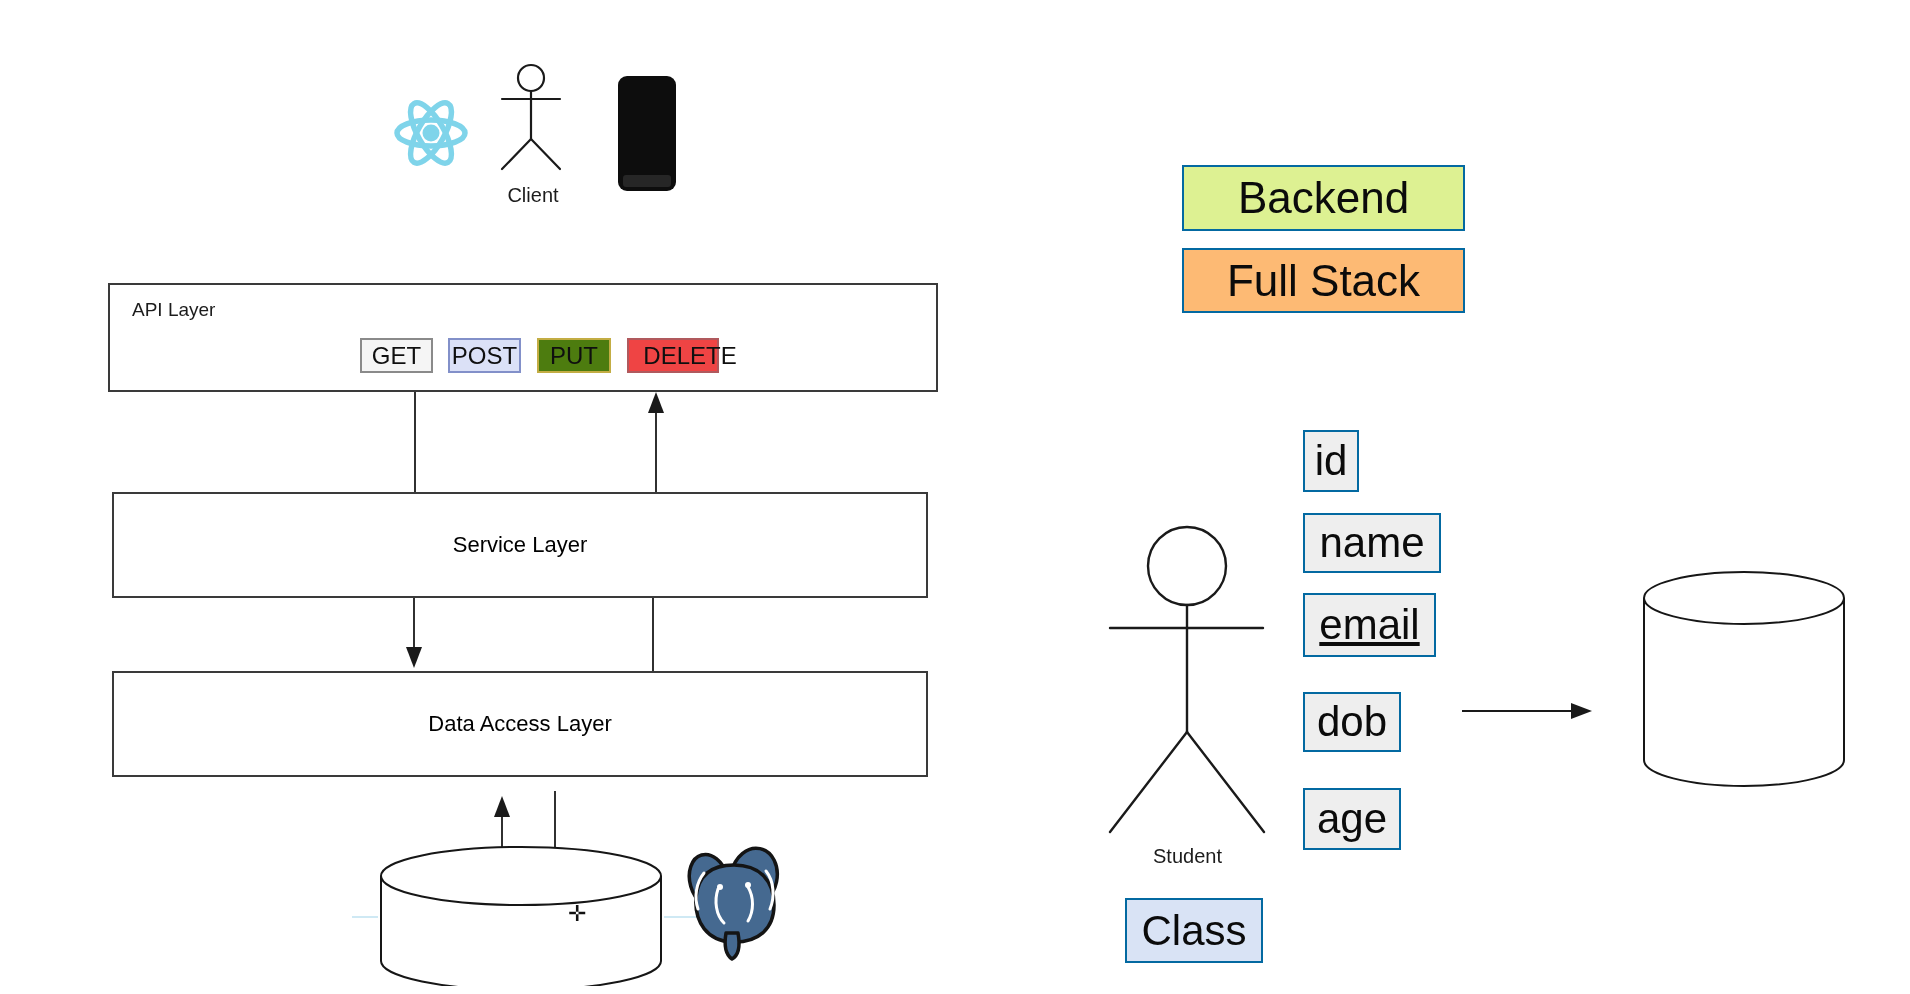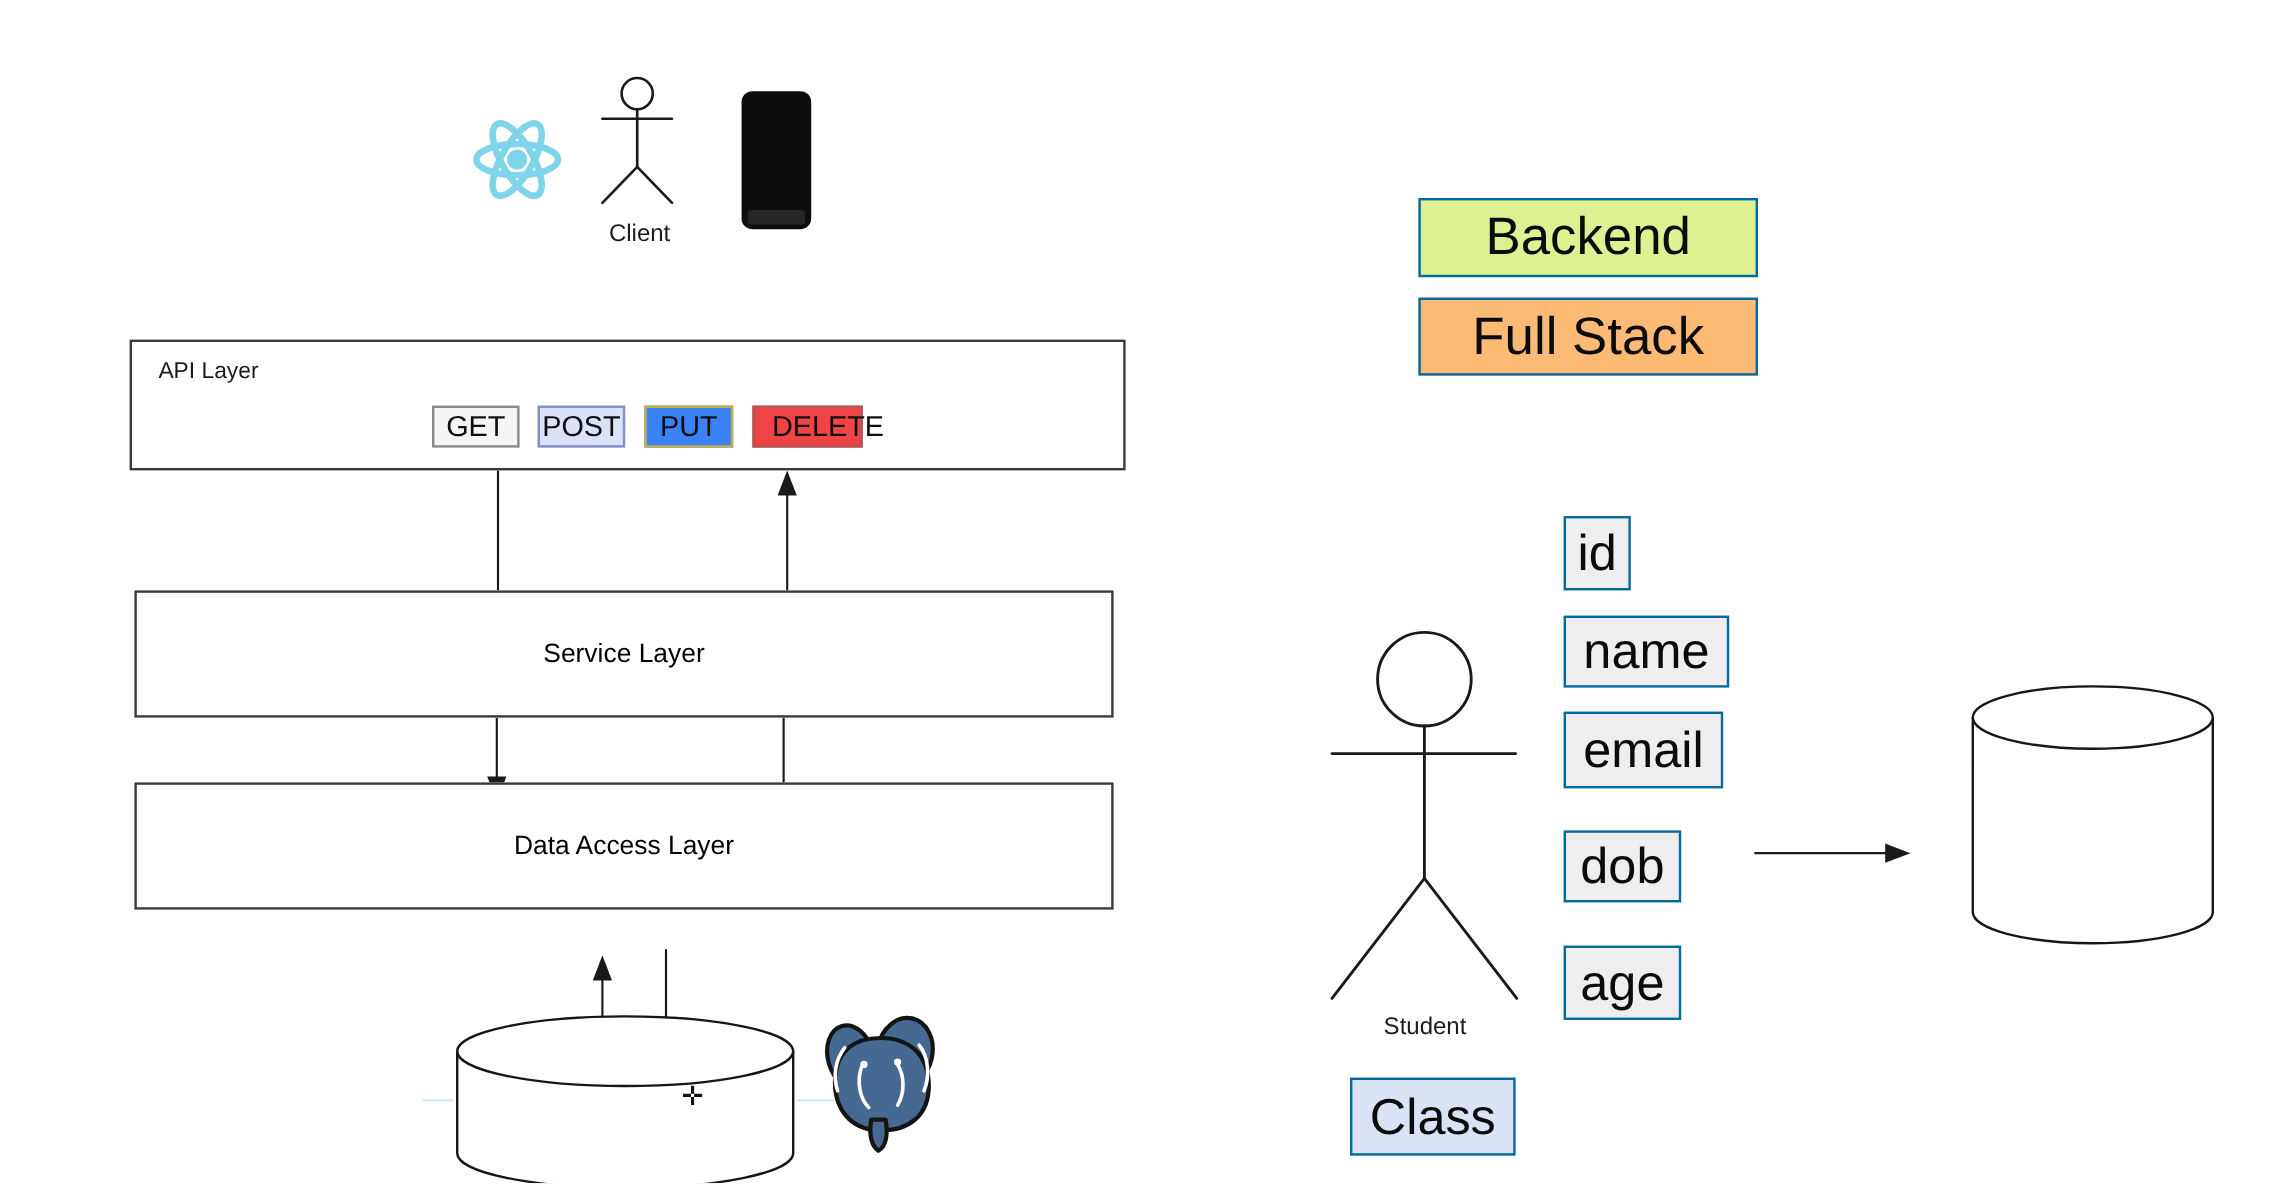--- a/index.html
+++ b/index.html
@@ -14,7 +14,7 @@
           font-size:24px;color:#0f0f0f;border:2px solid #888;box-sizing:border-box;background:#f5f5f5;}
   .btn-get{background:#f5f5f5;border-color:#8a8a8a;}
   .btn-post{background:#dbe1f7;border-color:#8290c9;}
-  .btn-put{background:#3b82f6;border-color:#c3ad44;}
+  .btn-put{background:#4d7c0f;border-color:#c3ad44;}
   .btn-delete{background:#ef4444;border-color:#b0595d;padding-left:34px;}
   .chip{position:absolute;display:flex;align-items:center;justify-content:center;
           border:2px solid #0369a1;box-sizing:border-box;color:#0b0b0b;}

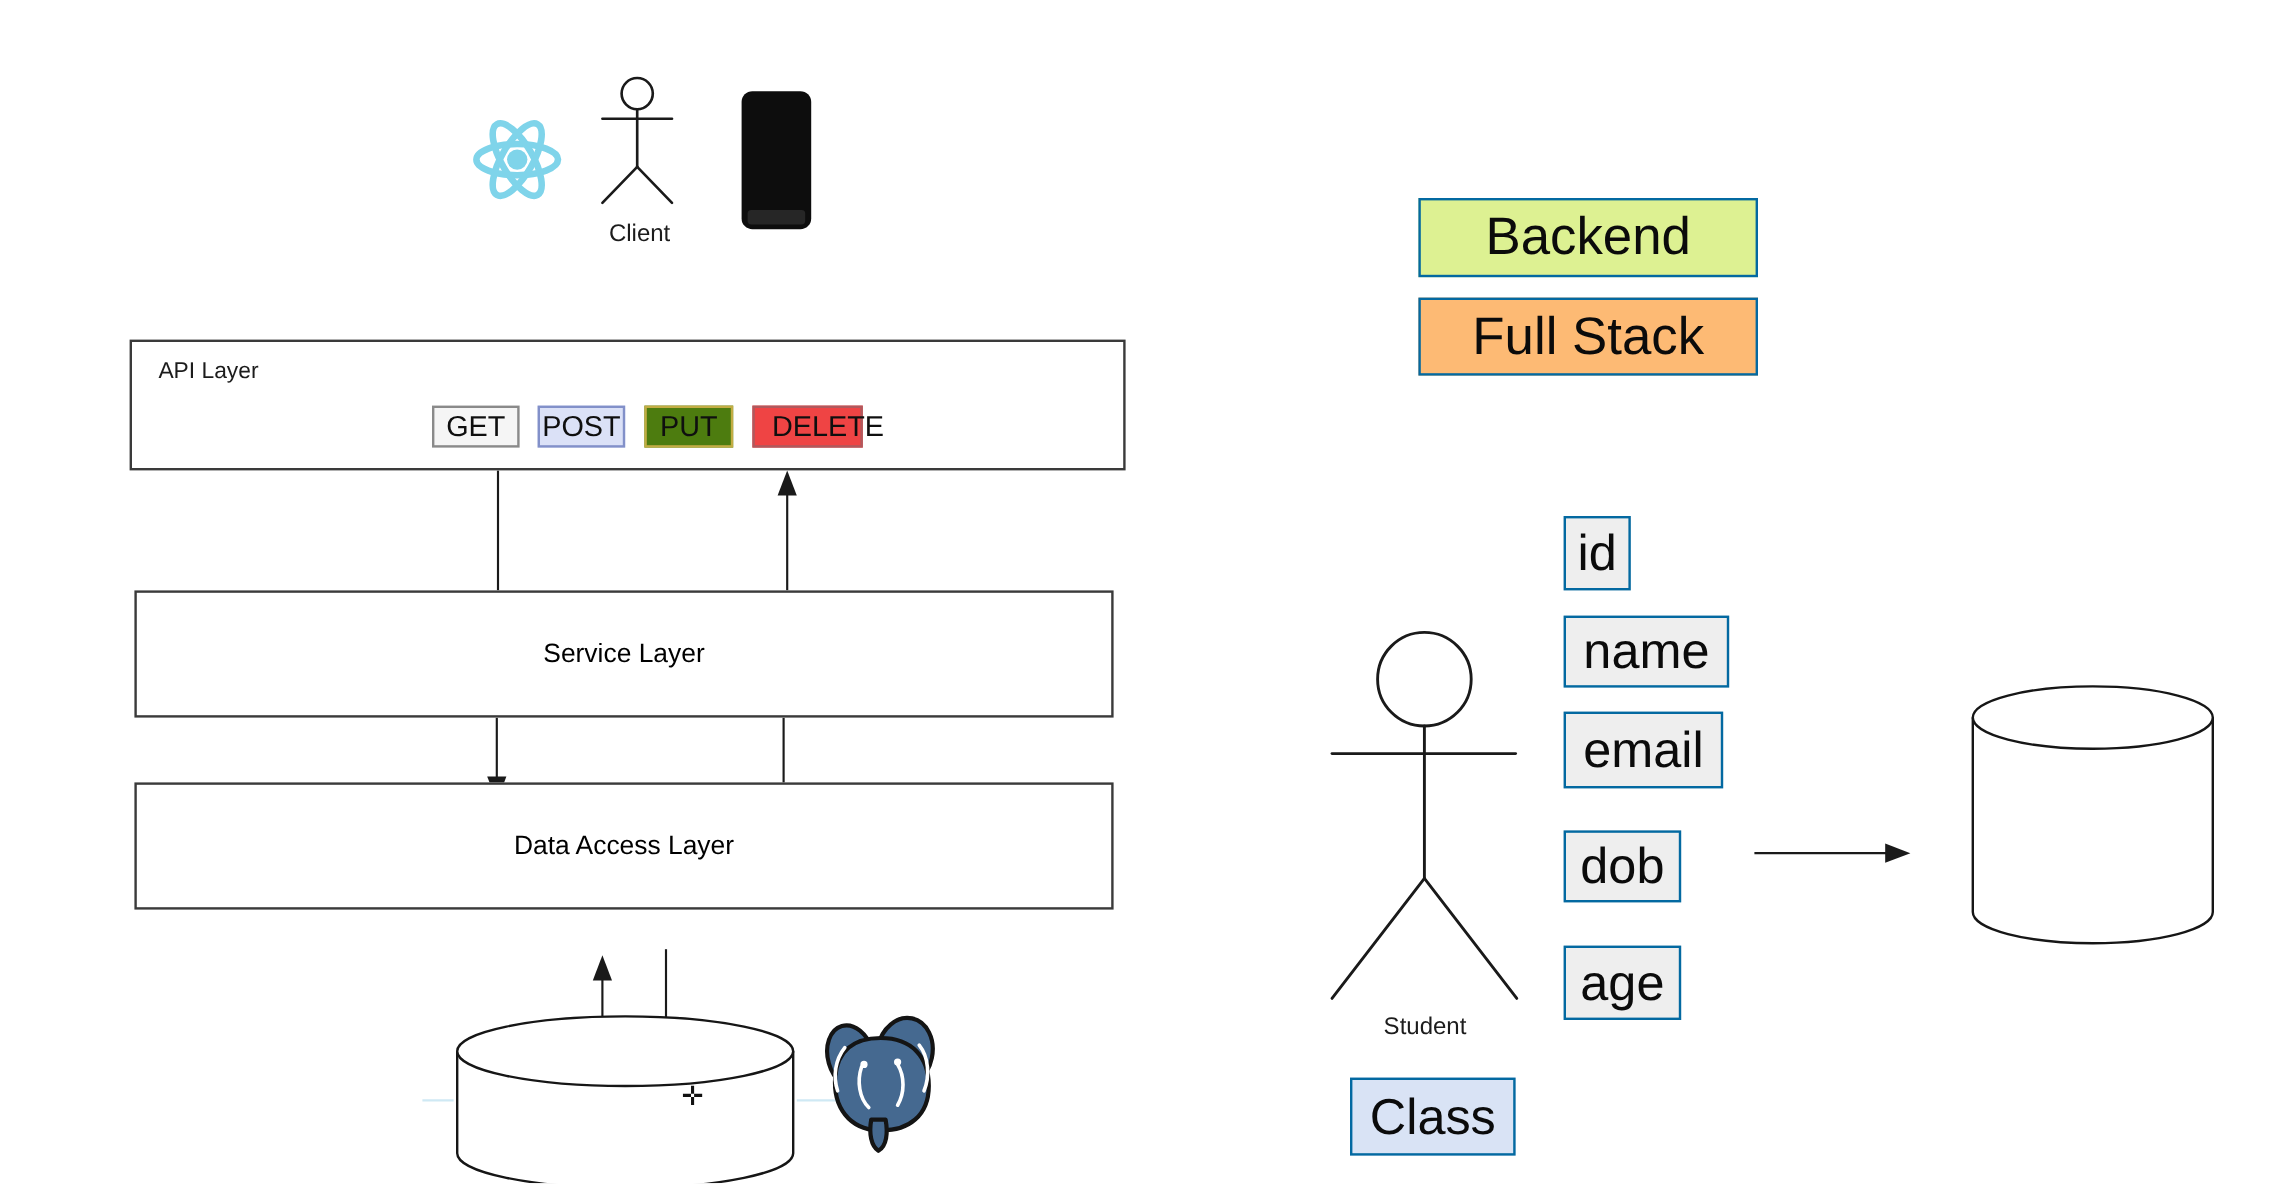--- a/index.html
+++ b/index.html
@@ -146,7 +146,7 @@
 
   <div class="chip chip-attr" style="left:1303px;top:430px;width:56px;height:62px;">id</div>
   <div class="chip chip-attr" style="left:1303px;top:513px;width:138px;height:60px;">name</div>
-  <div class="chip chip-attr" style="left:1303px;top:593px;width:133px;height:64px;">email</div>
+  <div class="chip chip-attr" style="left:1303px;top:593px;width:133px;height:64px;text-decoration:underline;">email</div>
   <div class="chip chip-attr" style="left:1303px;top:692px;width:98px;height:60px;">dob</div>
   <div class="chip chip-attr" style="left:1303px;top:788px;width:98px;height:62px;">age</div>
 

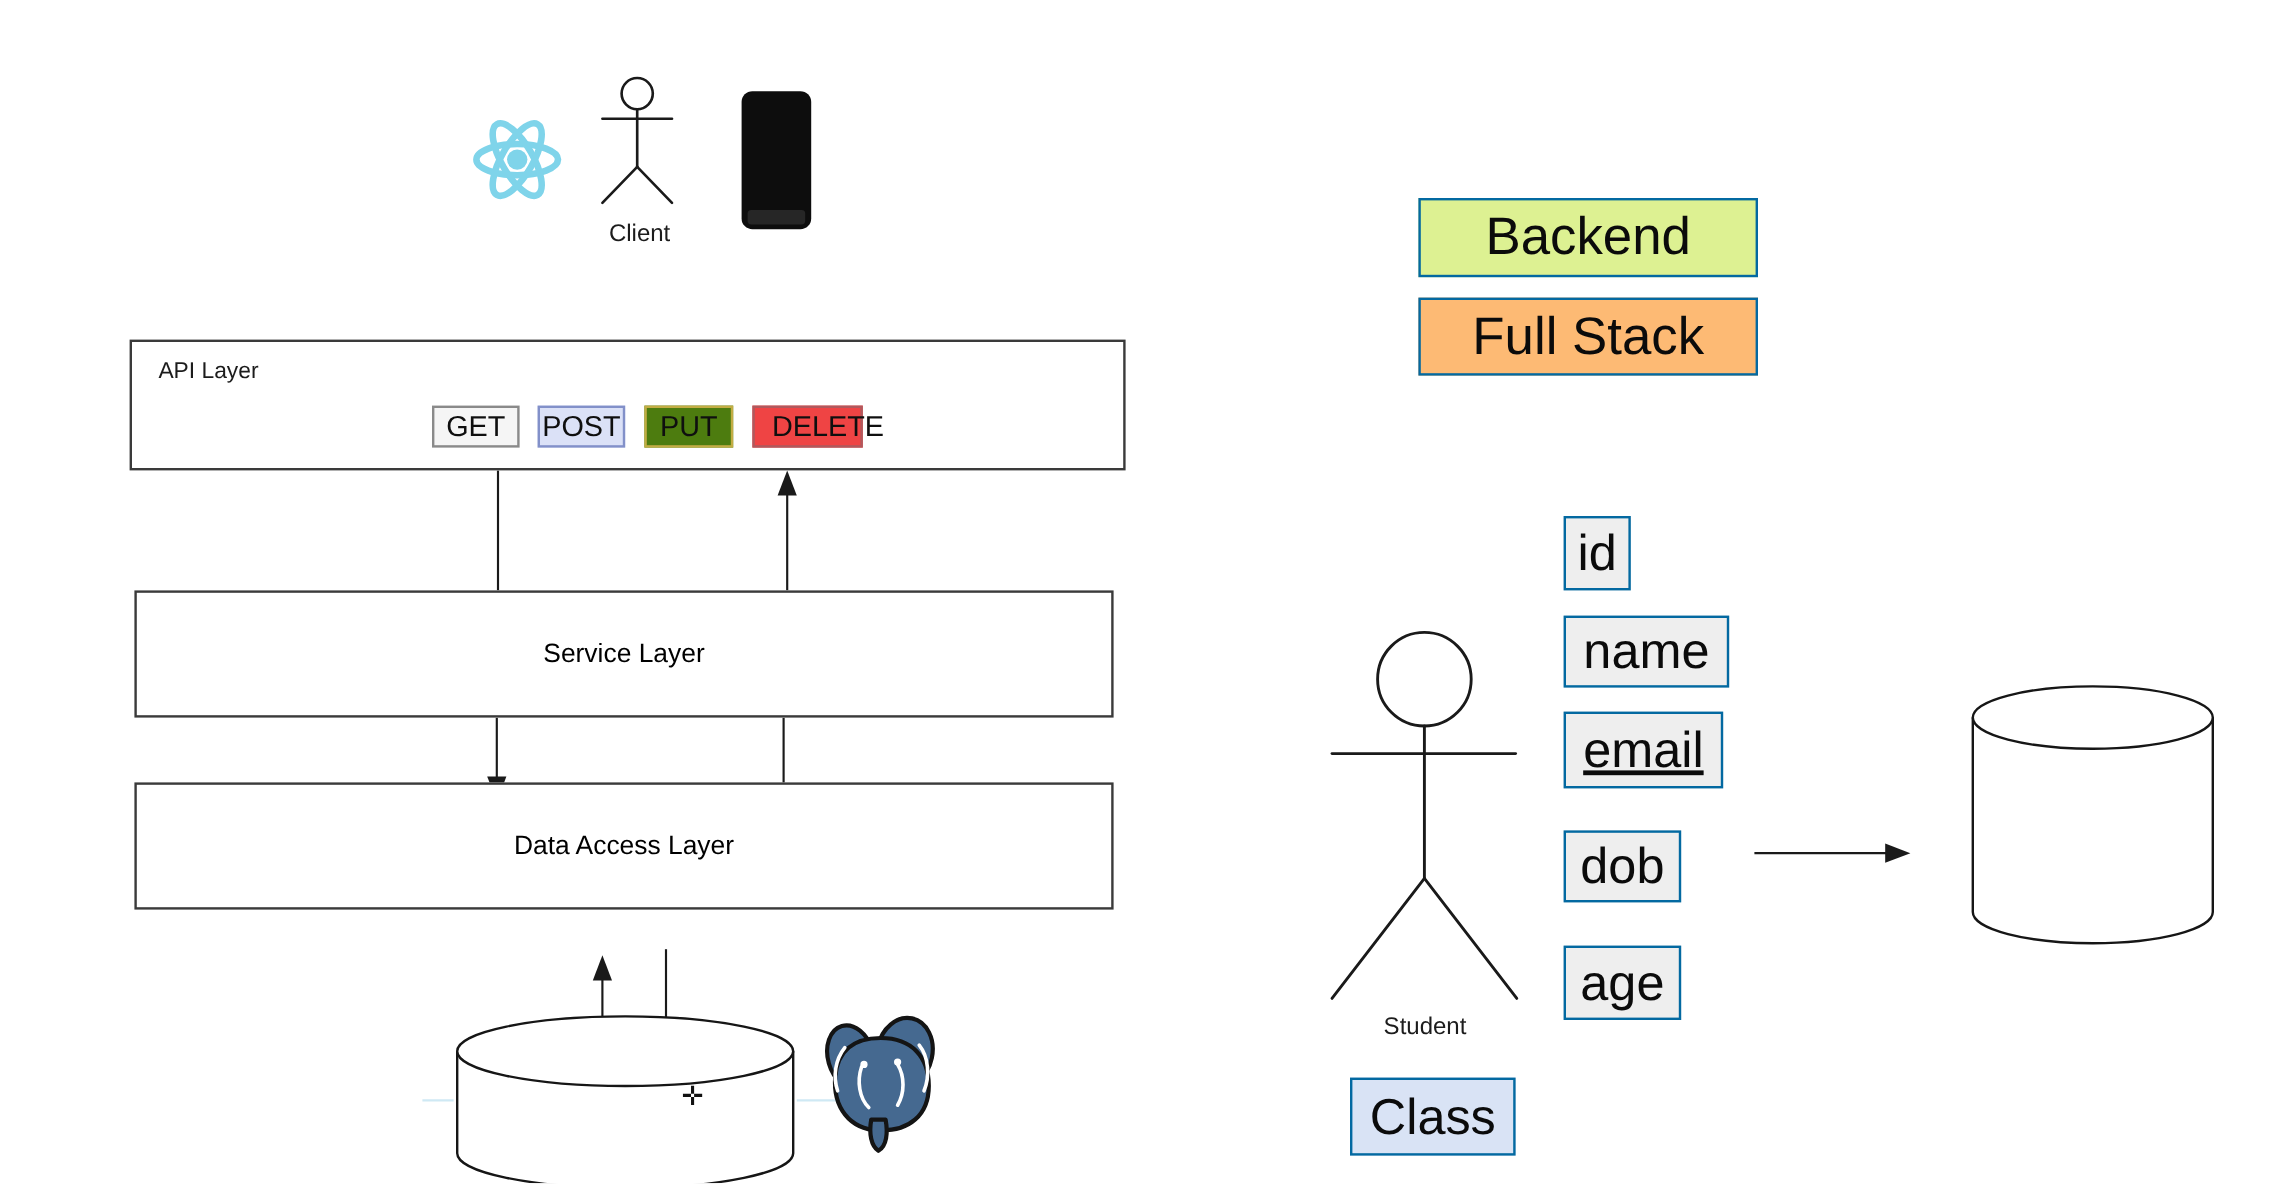--- a/index.html
+++ b/index.html
@@ -103,7 +103,7 @@
     <div class="layer-title-center">Service Layer</div>
   </div>
 
-  <div class="layer-box" style="left:112px;top:652px;width:816px;height:106px;">
+  <div class="layer-box" style="left:112px;top:671px;width:816px;height:106px;">
     <div class="layer-title-center">Data Access Layer</div>
   </div>
 

